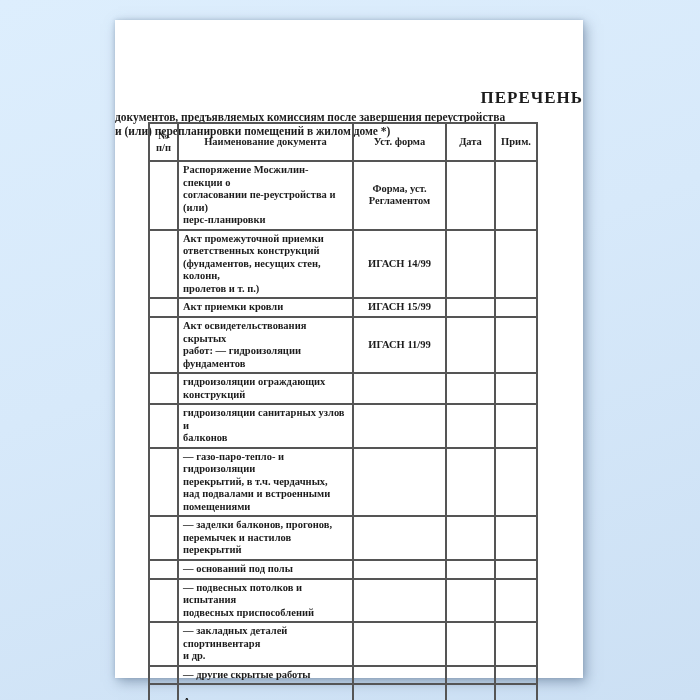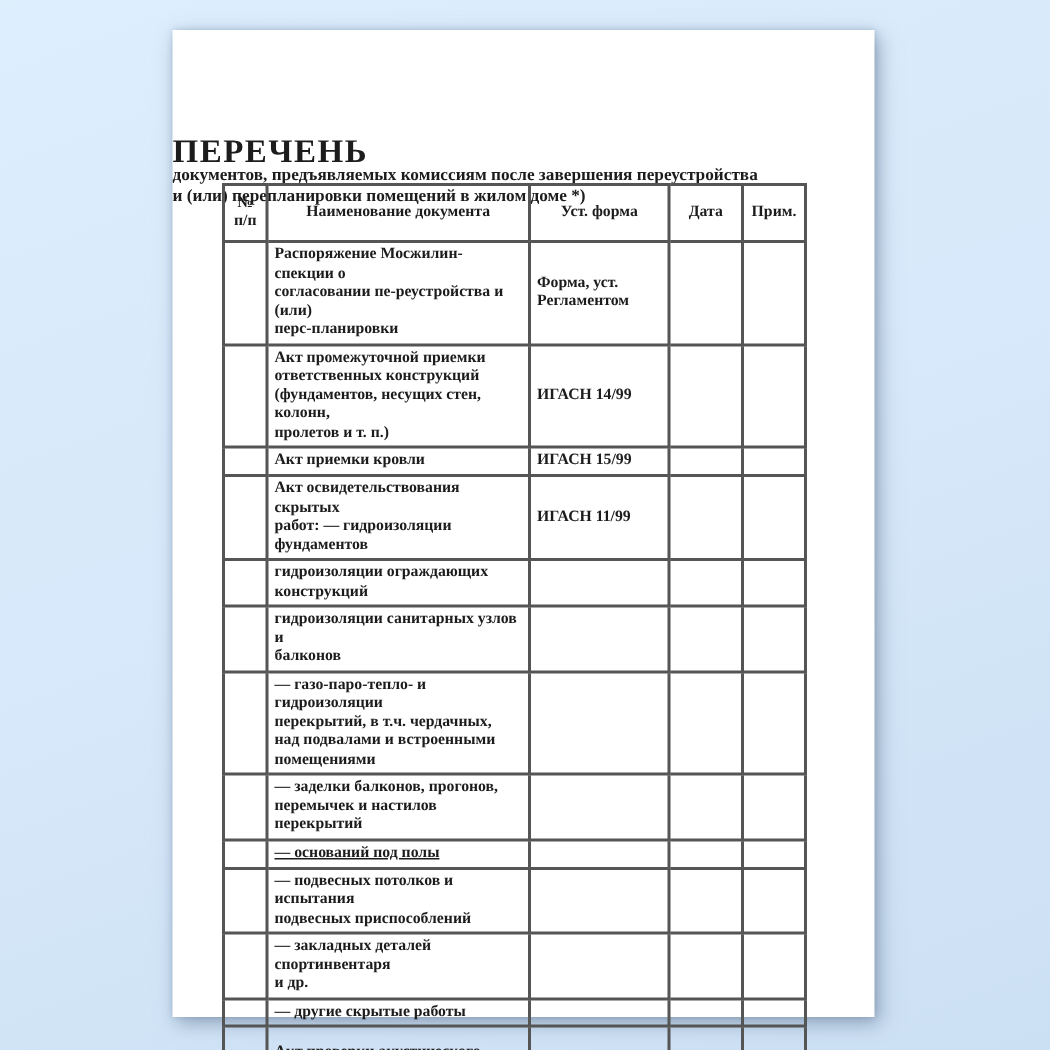--- a/index.html
+++ b/index.html
@@ -17,8 +17,8 @@
   }
   .title {
     position: absolute; left: 0; top: 68px; width: 100%;
-    margin: 0; text-align: left;
-    font-size: 22px; font-weight: bold; letter-spacing: 1px;
+    margin: 0; text-align: right;
+    font-size: 17px; font-weight: bold; letter-spacing: 1px;
   }
   .subtitle {
     position: absolute; left: 0; top: 90px; width: 100%;

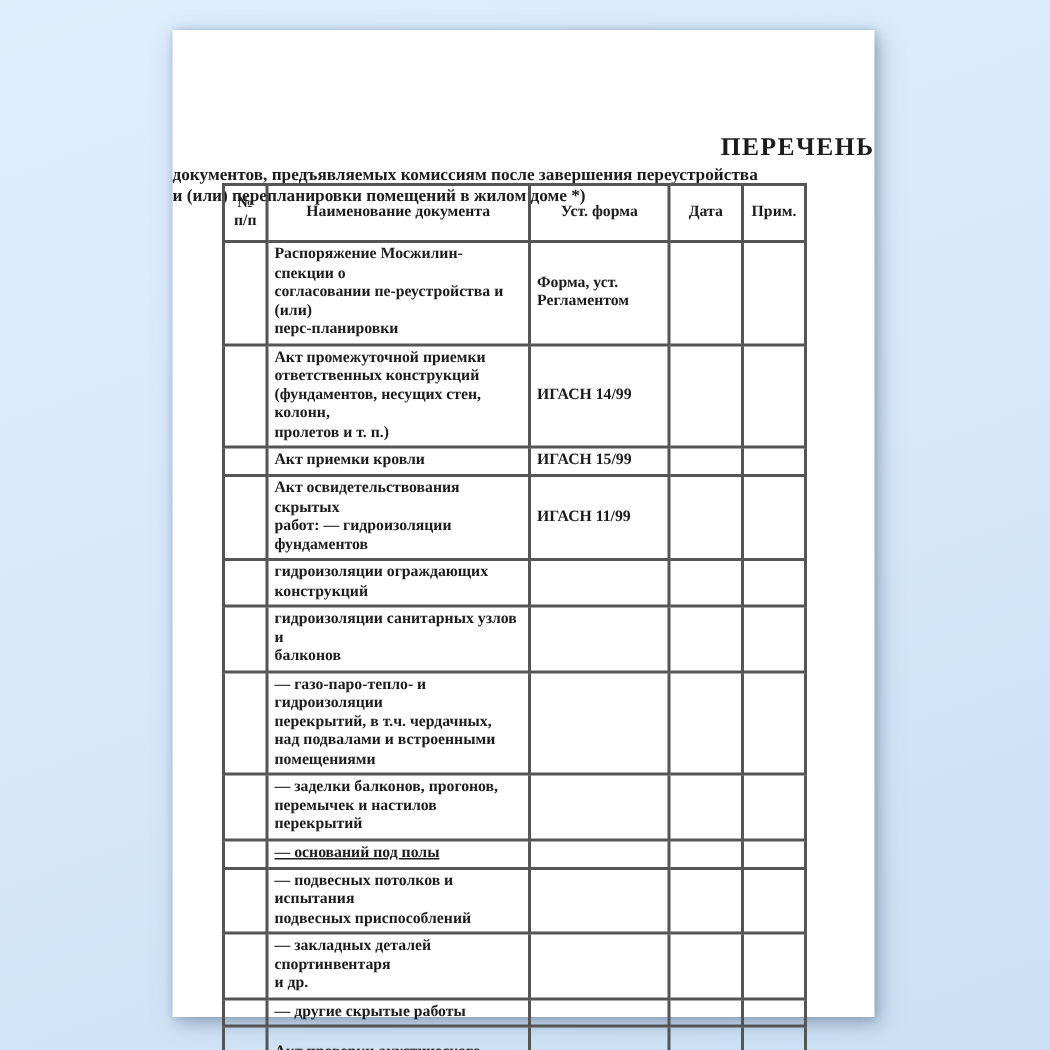--- a/index.html
+++ b/index.html
@@ -47,7 +47,7 @@
     padding-left: 9px; padding-right: 4px;
   }
   td.c-form {
-    font-size: 10.5px; line-height: 12.5px; 
+    font-size: 10.5px; line-height: 12.5px; text-align: center;
   }
 </style>
 </head>

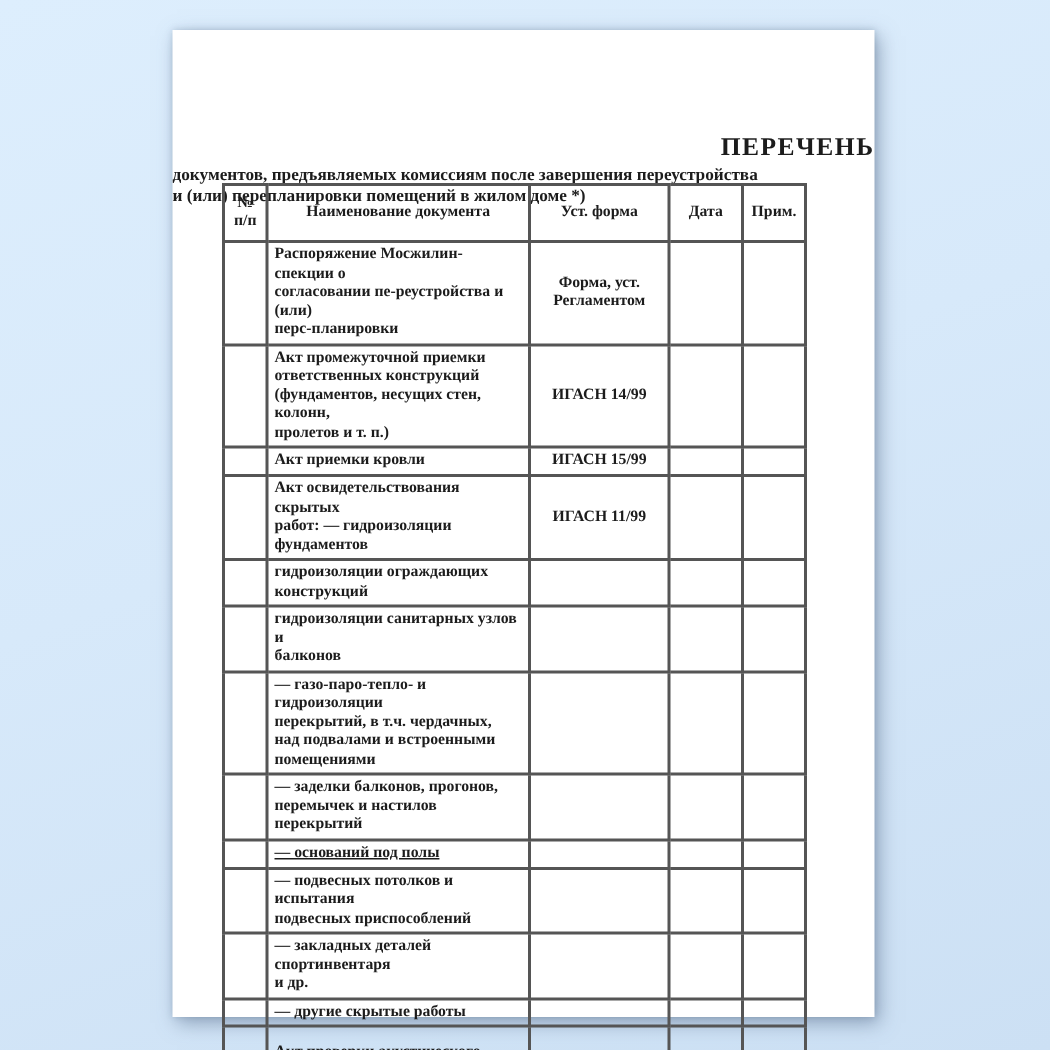--- a/index.html
+++ b/index.html
@@ -146,7 +146,7 @@
           <td class="c-date"></td>
           <td class="c-note"></td>
         </tr>
-        <tr style="height: 19px; text-decoration: underline;">
+        <tr style="height: 19px;">
           <td class="c-num"></td>
           <td class="c-name">— оснований под полы</td>
           <td class="c-form"></td>

